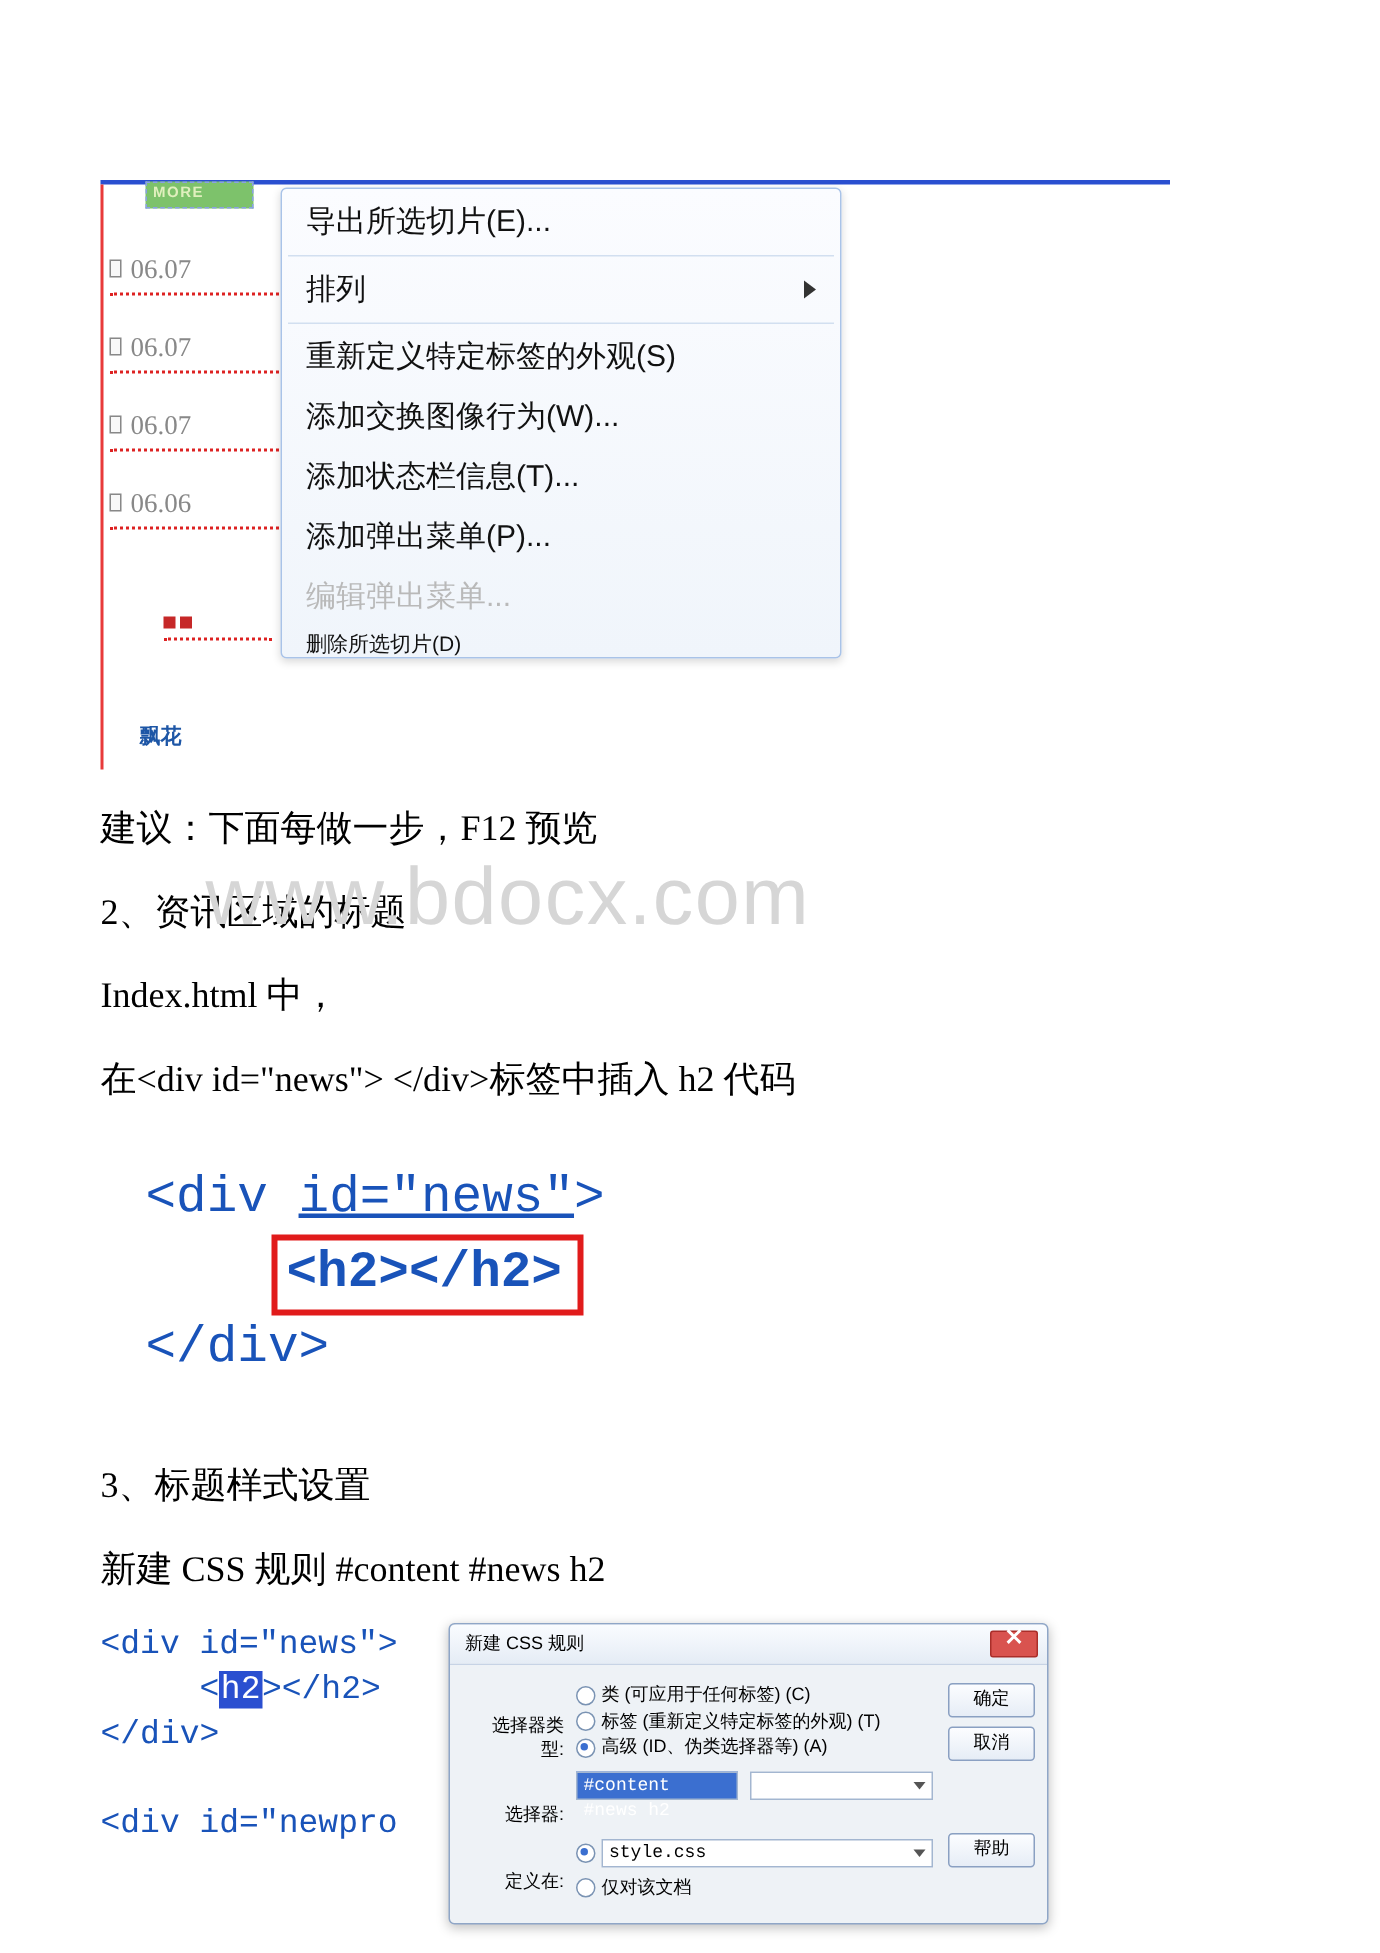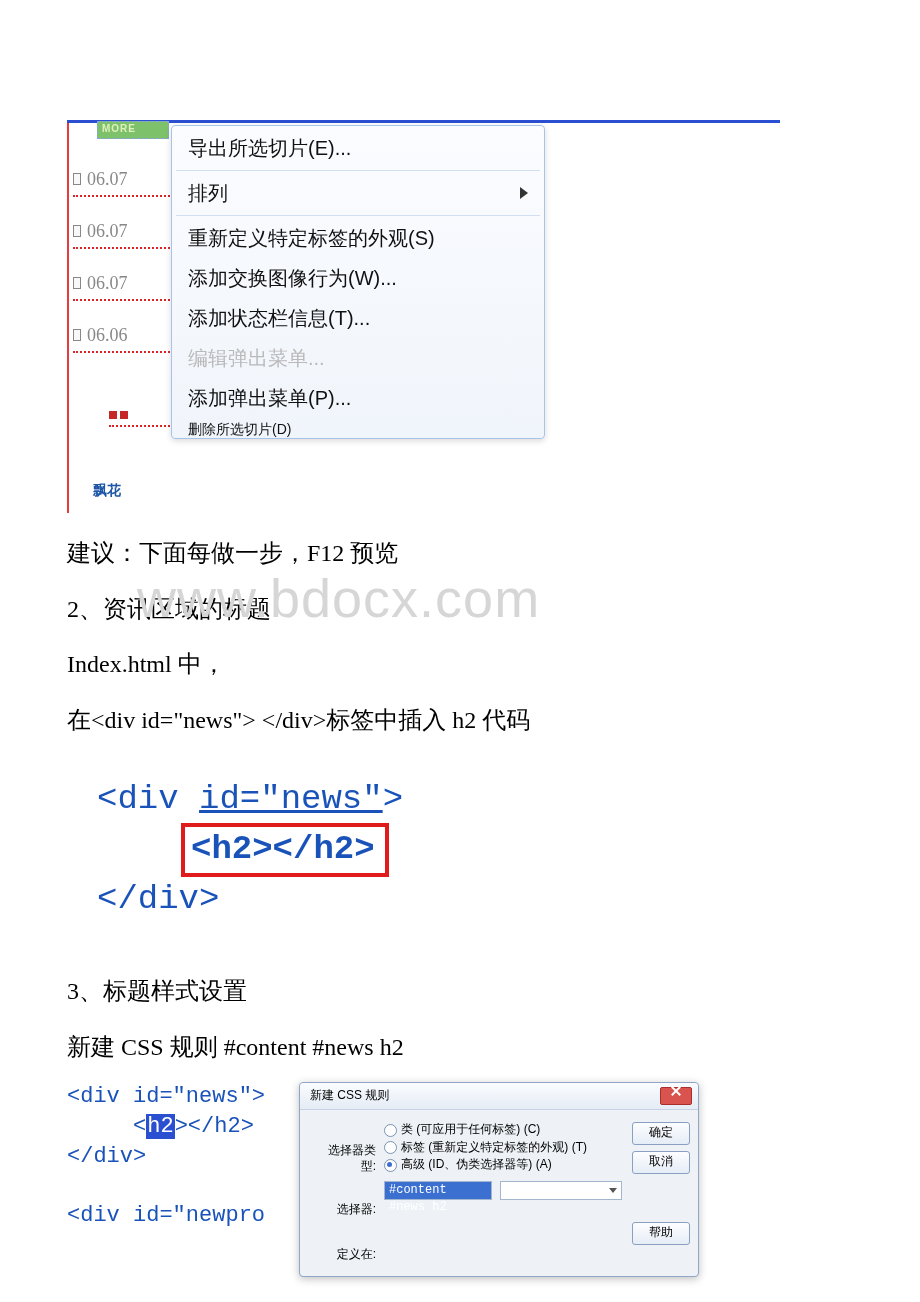--- a/index.html
+++ b/index.html
@@ -78,7 +78,7 @@
 
   .ctx-menu {
     position: absolute;
-    left: 104px; top: 2px;
+    left: 120px; top: 2px;
     width: 372px;
     border: 1px solid #a9c3e8;
     border-radius: 4px;

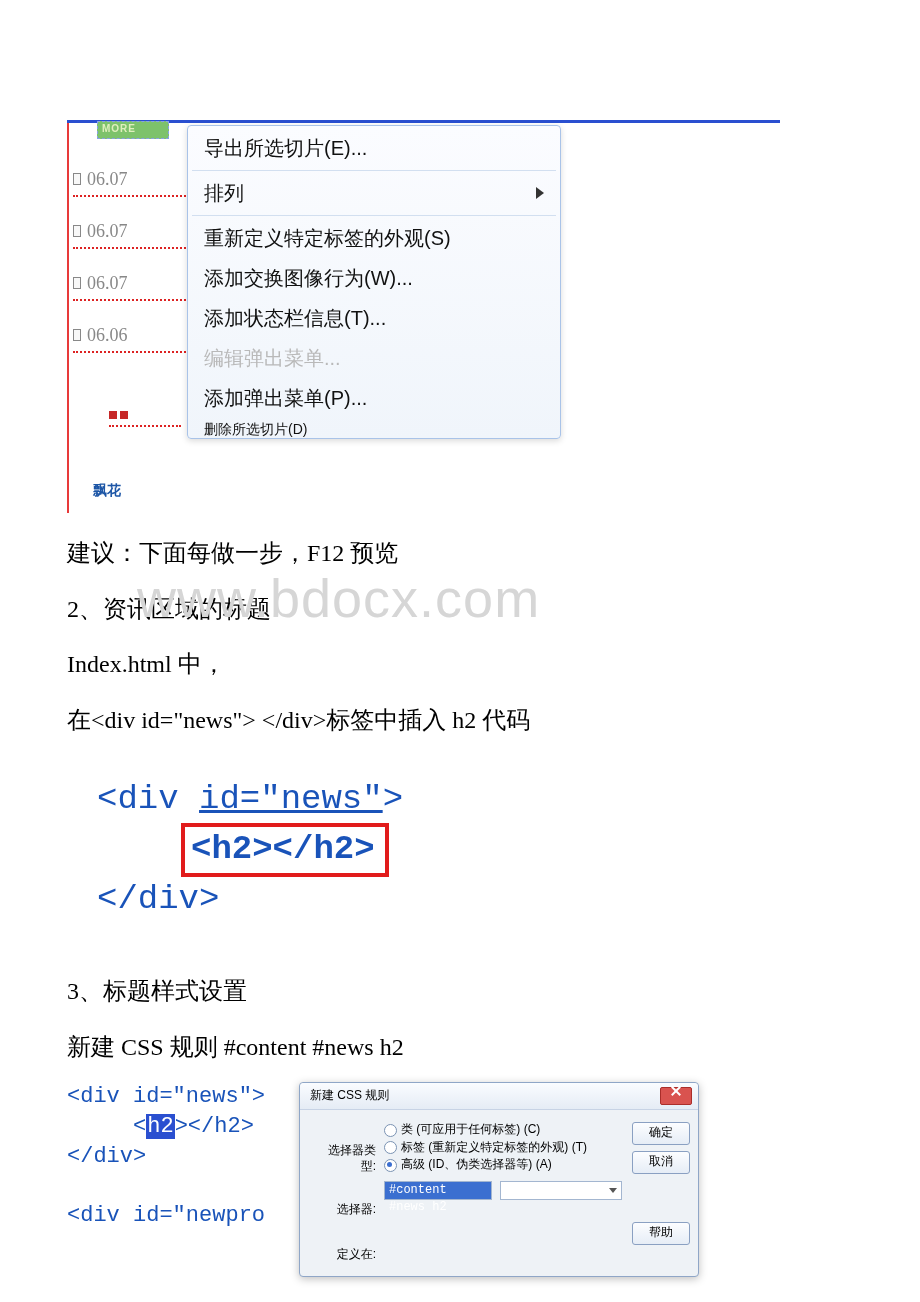--- a/index.html
+++ b/index.html
@@ -291,11 +291,11 @@
       <div class="ctx-item">
         <span>添加状态栏信息(T)...</span>
       </div>
+      <div class="ctx-item">
+        <span>添加弹出菜单(P)...</span>
+      </div>
       <div class="ctx-item disabled">
         <span>编辑弹出菜单...</span>
-      </div>
-      <div class="ctx-item">
-        <span>添加弹出菜单(P)...</span>
       </div>
       <div class="ctx-last">删除所选切片(D)</div>
     </div>

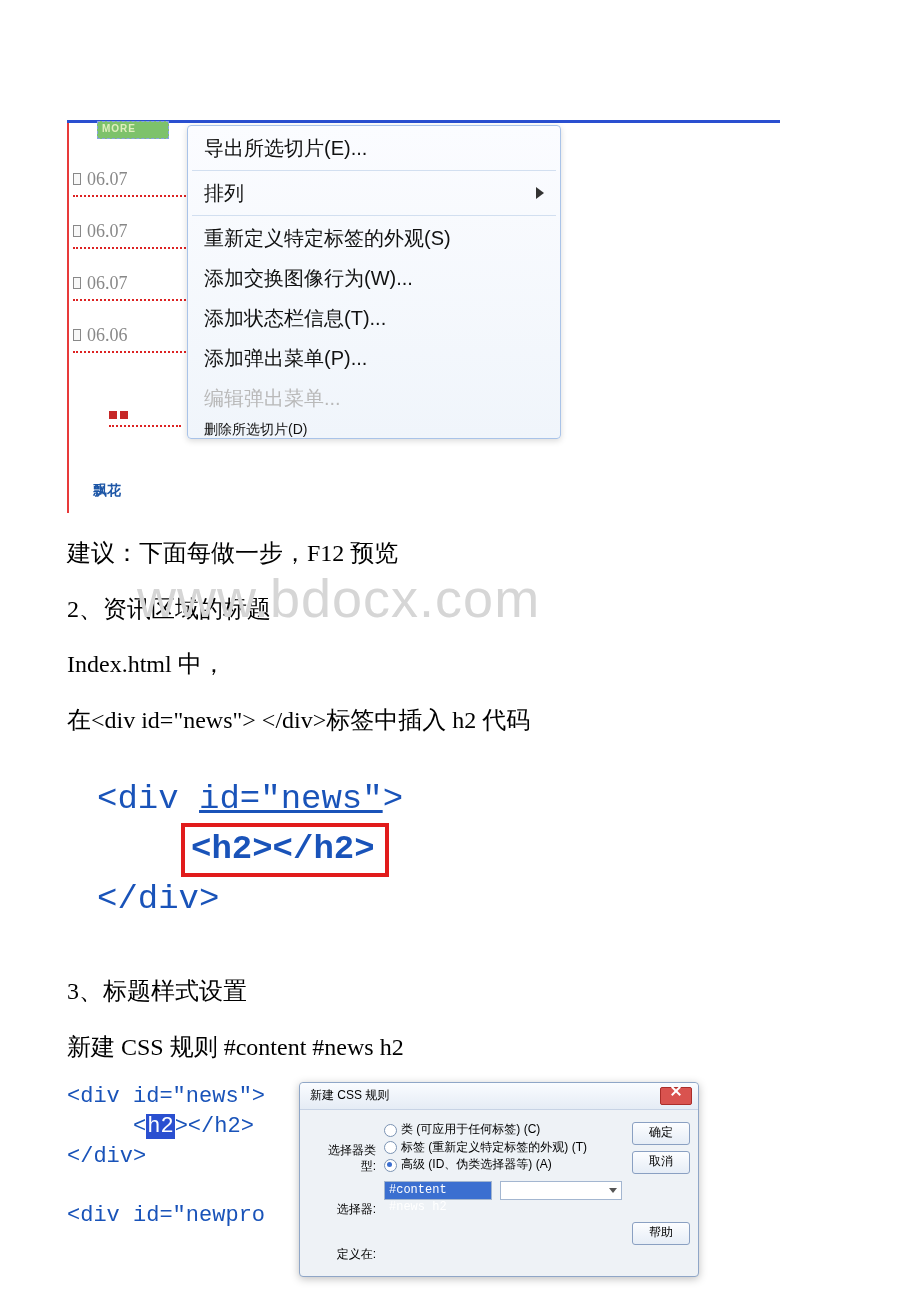--- a/index.html
+++ b/index.html
@@ -370,6 +370,16 @@
           </div>
           <div class="form-row" style="margin-top:8px">
             <div class="form-label">定义在:</div>
+            <div class="opts" style="display:flex;flex-direction:column;gap:4px">
+              <div class="opt" style="align-items:center">
+                <span class="radio checked"></span>
+                <div class="dlg-dd" style="flex:1">style.css</div>
+              </div>
+              <div class="opt">
+                <span class="radio"></span>
+                <span>仅对该文档</span>
+              </div>
+            </div>
           </div>
         </div>
         <div class="dlg-buttons">

